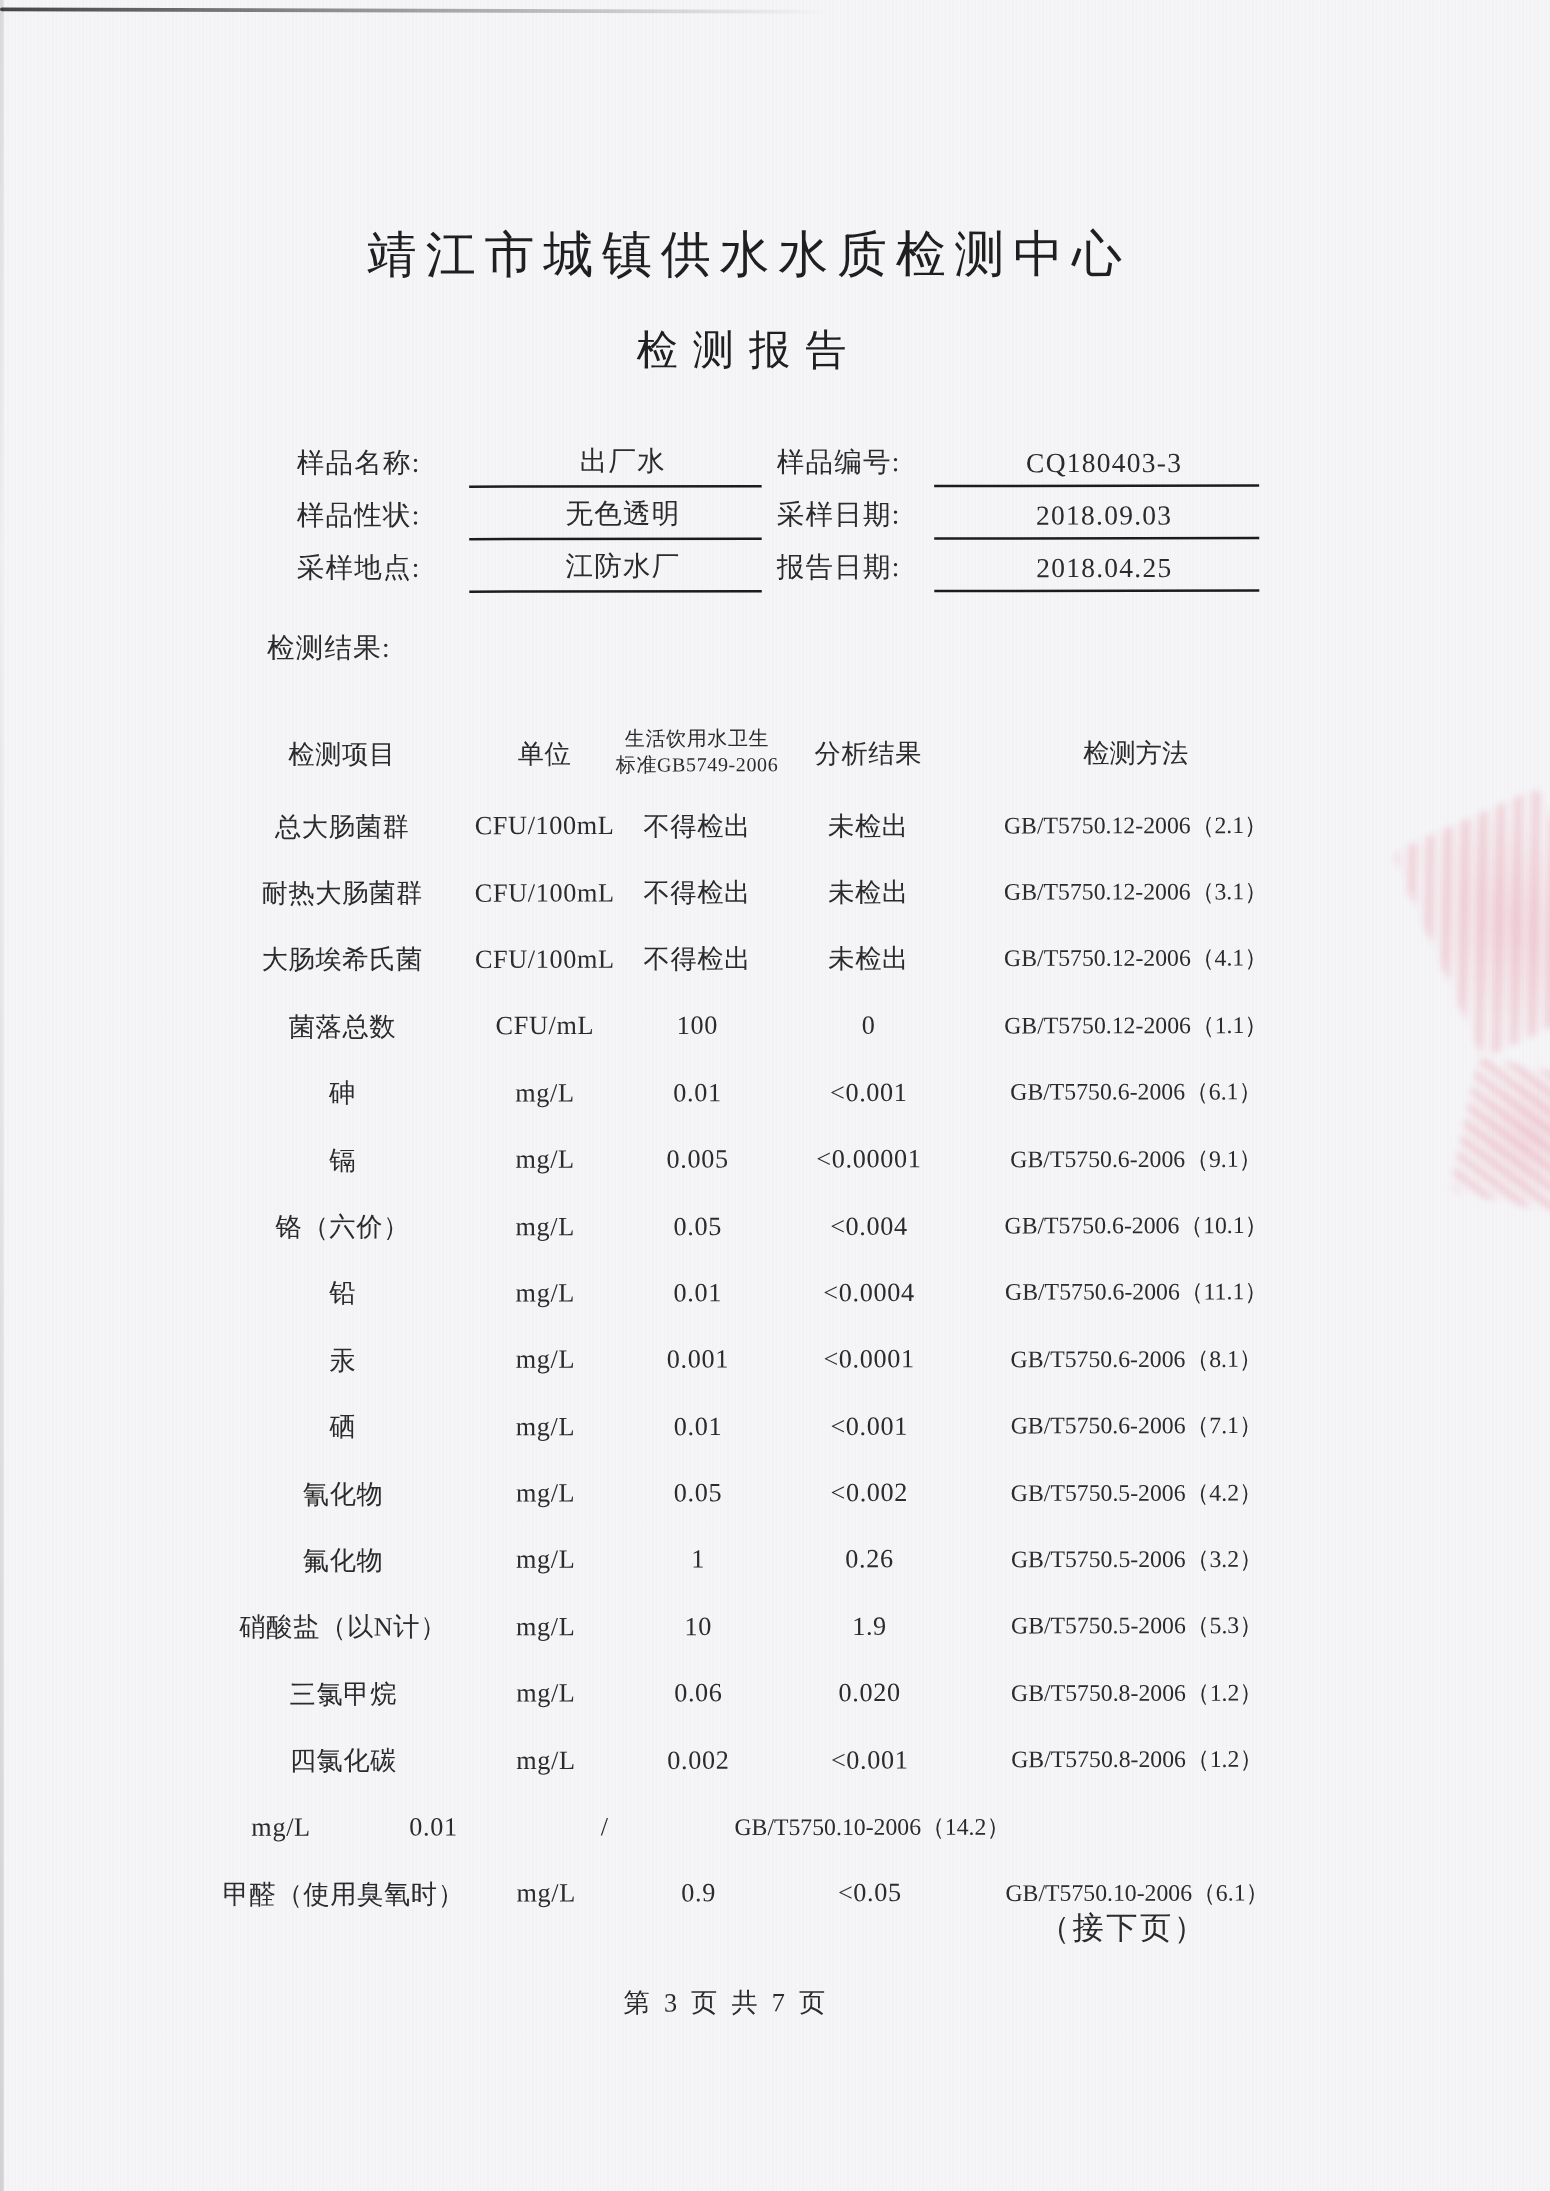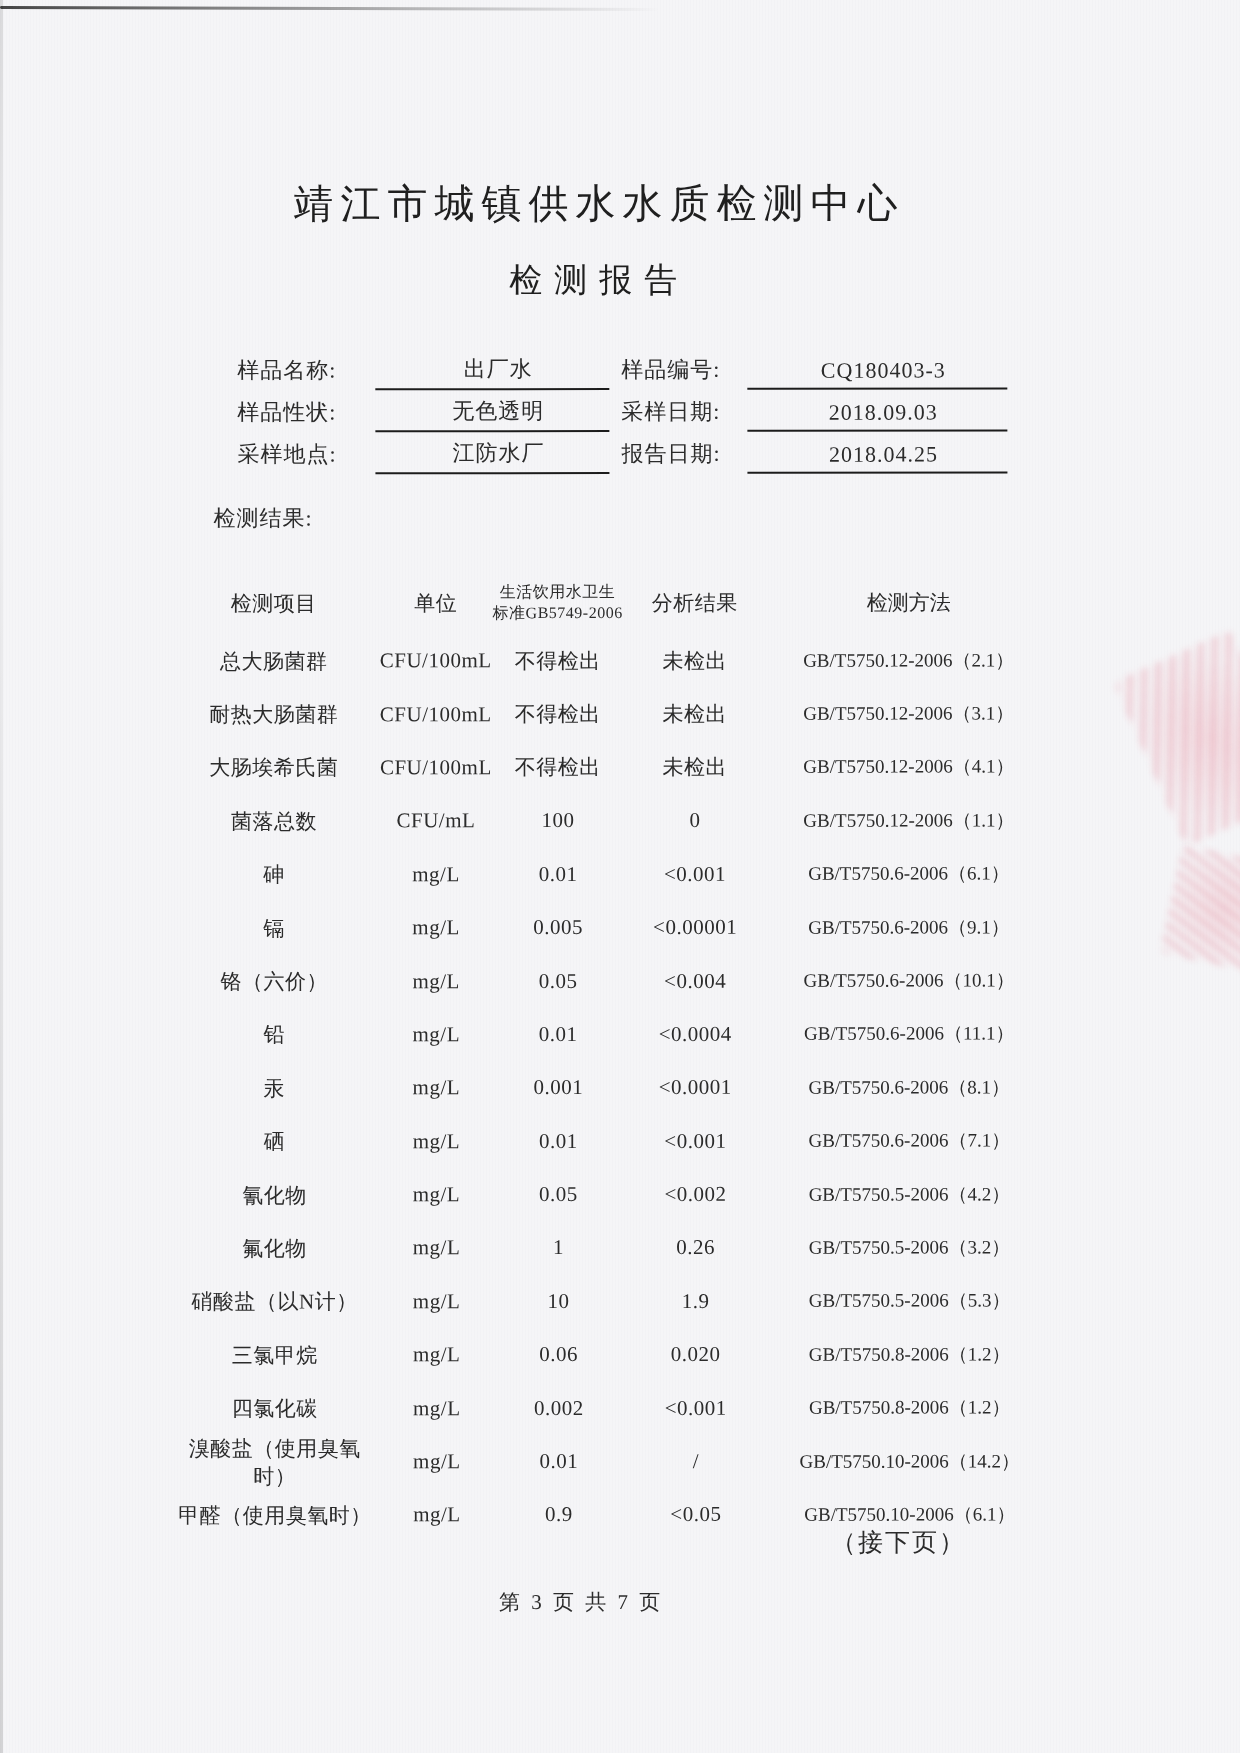--- a/index.html
+++ b/index.html
@@ -238,7 +238,6 @@
             <div class="cell c4">GB/T5750.8-2006（1.2）</div>
           </div>
           <div class="trow">
-            <div class="cell c0">溴酸盐（使用臭氧时）</div>
             <div class="cell c1">mg/L</div>
             <div class="cell c2">0.01</div>
             <div class="cell c3">/</div>

